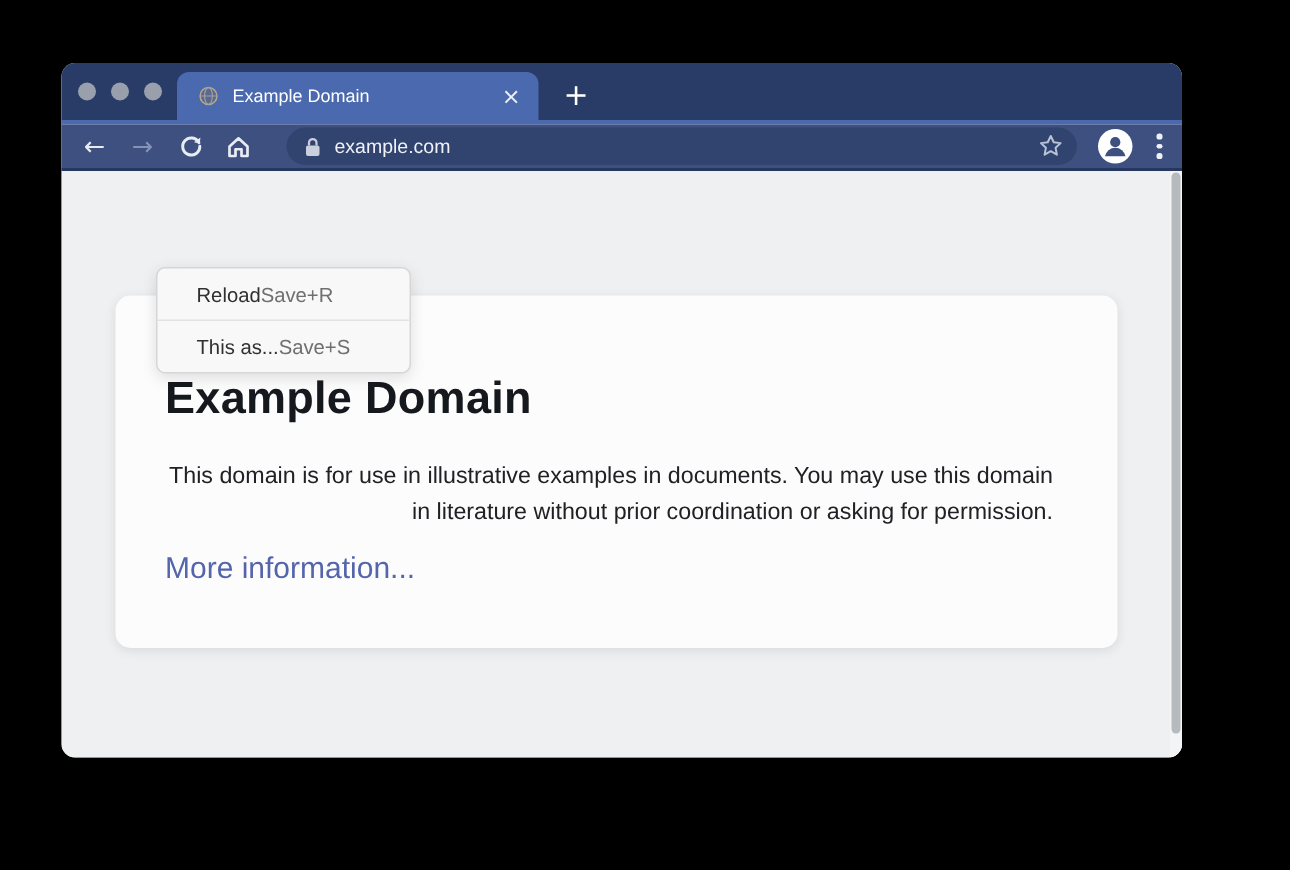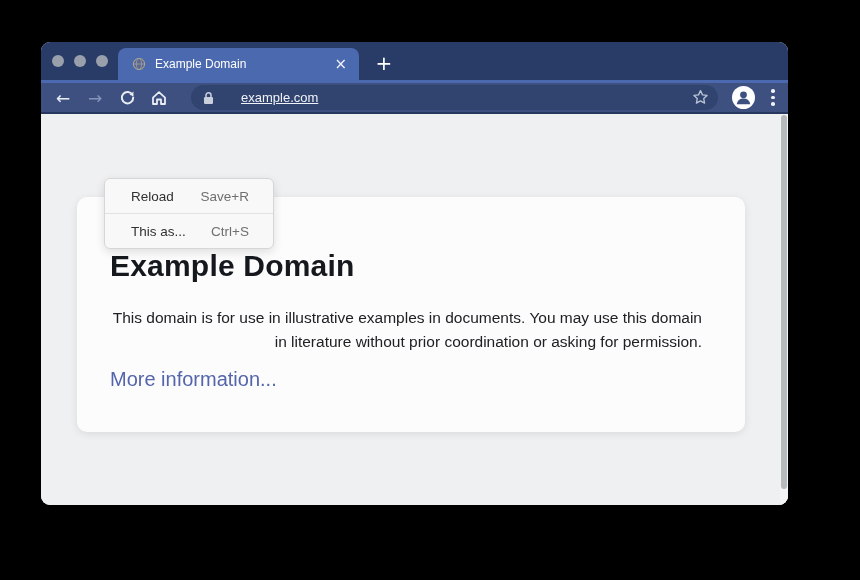--- a/index.html
+++ b/index.html
@@ -49,7 +49,7 @@
     border-radius:13px;display:flex;align-items:center;padding:0 8px 0 12px;
     box-sizing:border-box;flex:none;
   }
-  .address-bar .url{color:#f0f2f7;font-size:13px;margin-left:27px;flex:1;text-decoration:underline;}
+  .address-bar .url{color:#f0f2f7;font-size:13px;margin-left:9px;flex:1;}
   .avatar-btn{margin-left:14px;width:23px;height:23px;border-radius:50%;background:#fff;
     display:flex;align-items:center;justify-content:center;flex:none;}
   .kebab{margin-left:13px;width:22px;display:flex;flex-direction:column;align-items:center;gap:3px;}

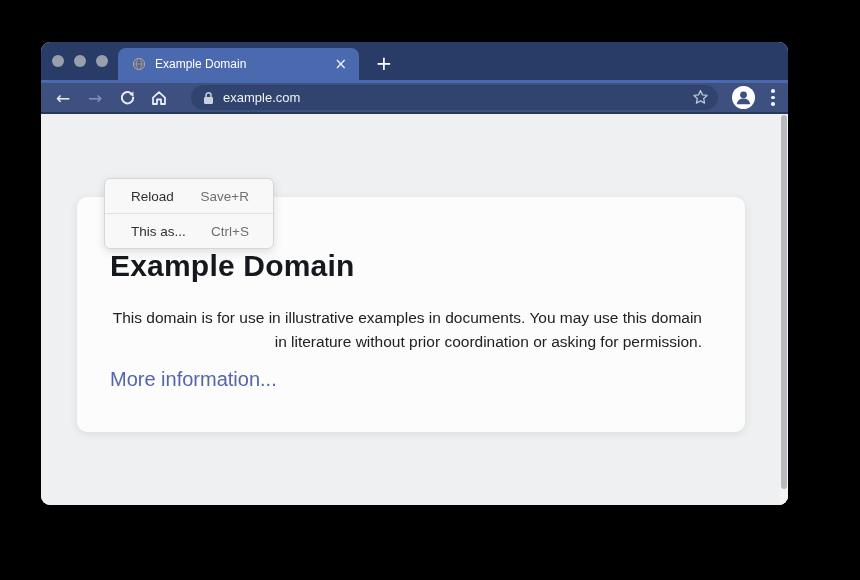--- a/index.html
+++ b/index.html
@@ -73,7 +73,7 @@
     box-sizing:border-box;overflow:hidden;z-index:5;
   }
   .menu-item{
-    height:34px;display:flex;align-items:center;justify-content:space-between;
+    height:34px;display:flex;align-items:center;
     padding:0 24px 0 26px;font-size:13.5px;
   }
   .menu-item .label{color:#303030;}

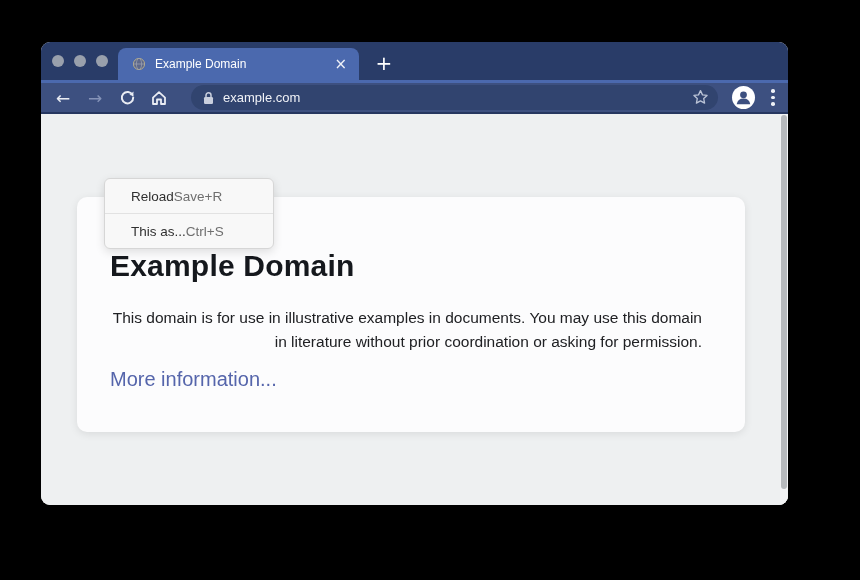--- a/index.html
+++ b/index.html
@@ -160,7 +160,7 @@
       <div class="menu-divider"></div>
       <div class="menu-item">
         <span class="label">This as...</span>
-        <span class="shortcut">Ctrl+S</span>
+        <span class="shortcut">Save+S</span>
       </div>
     </div>
 

